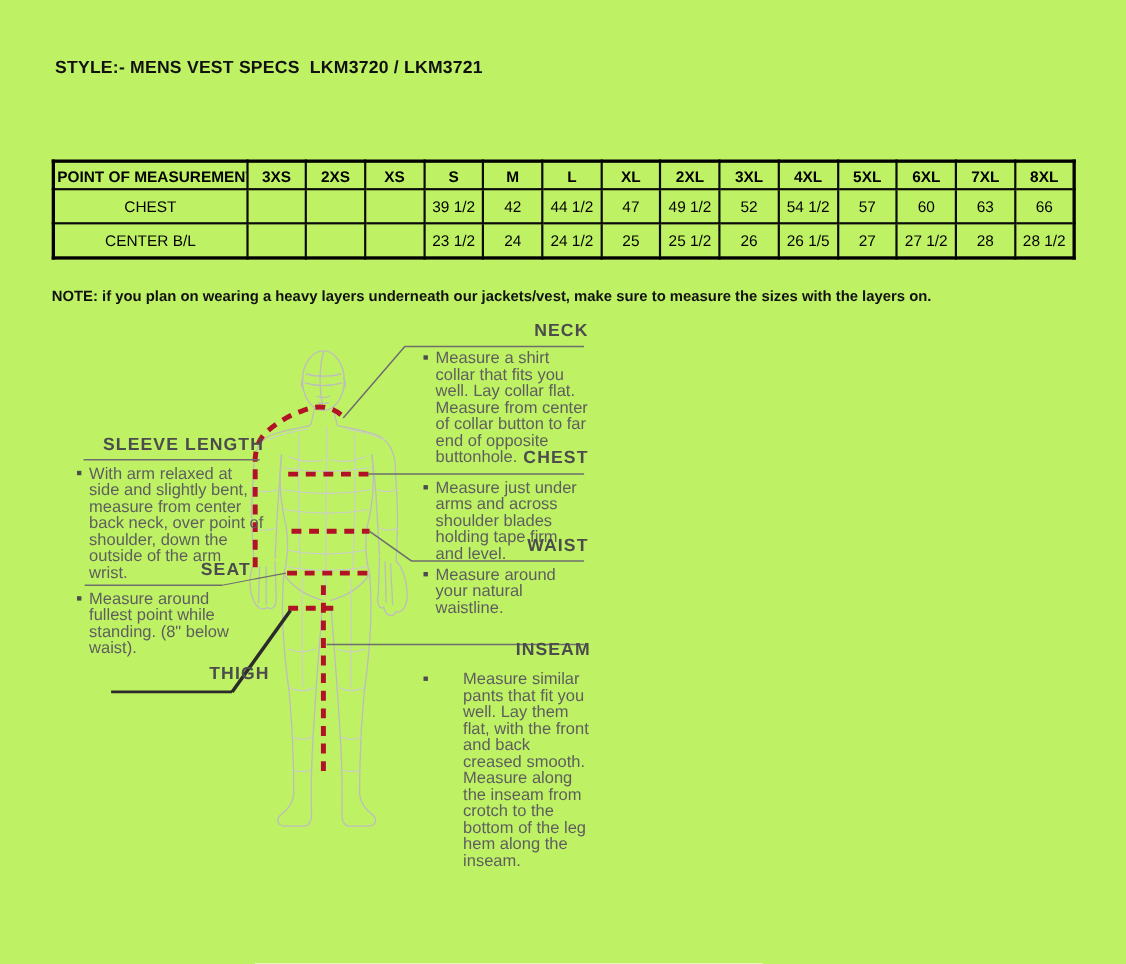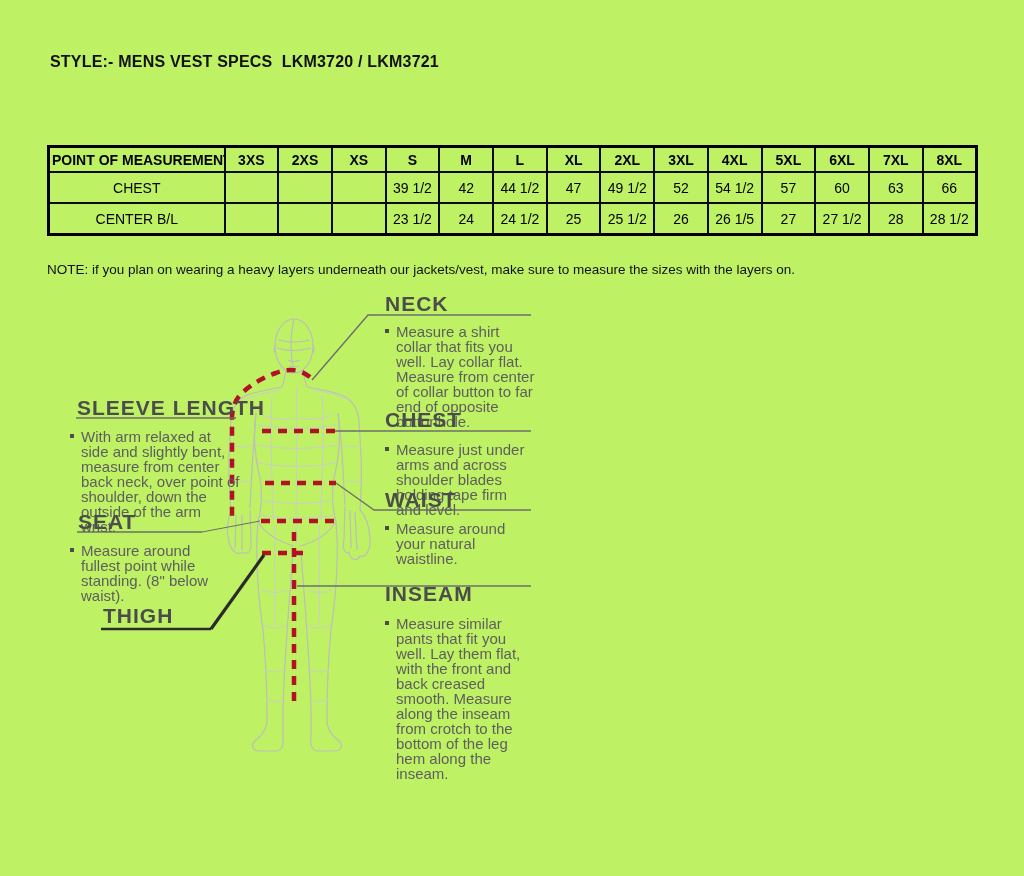--- a/index.html
+++ b/index.html
@@ -26,7 +26,7 @@
   th.h-label, td.row-label{text-align:left;padding-left:5px;font-weight:bold;}
   .note{
     position:absolute;left:47px;top:262px;margin:0;width:900px;
-    font-size:13.5px;font-weight:normal;color:#111;
+    font-size:13.5px;font-weight:bold;color:#111;
   }
   .diagram{position:absolute;left:0;top:0;width:1024px;height:876px;}
   .fig-svg{position:absolute;left:0;top:0;}

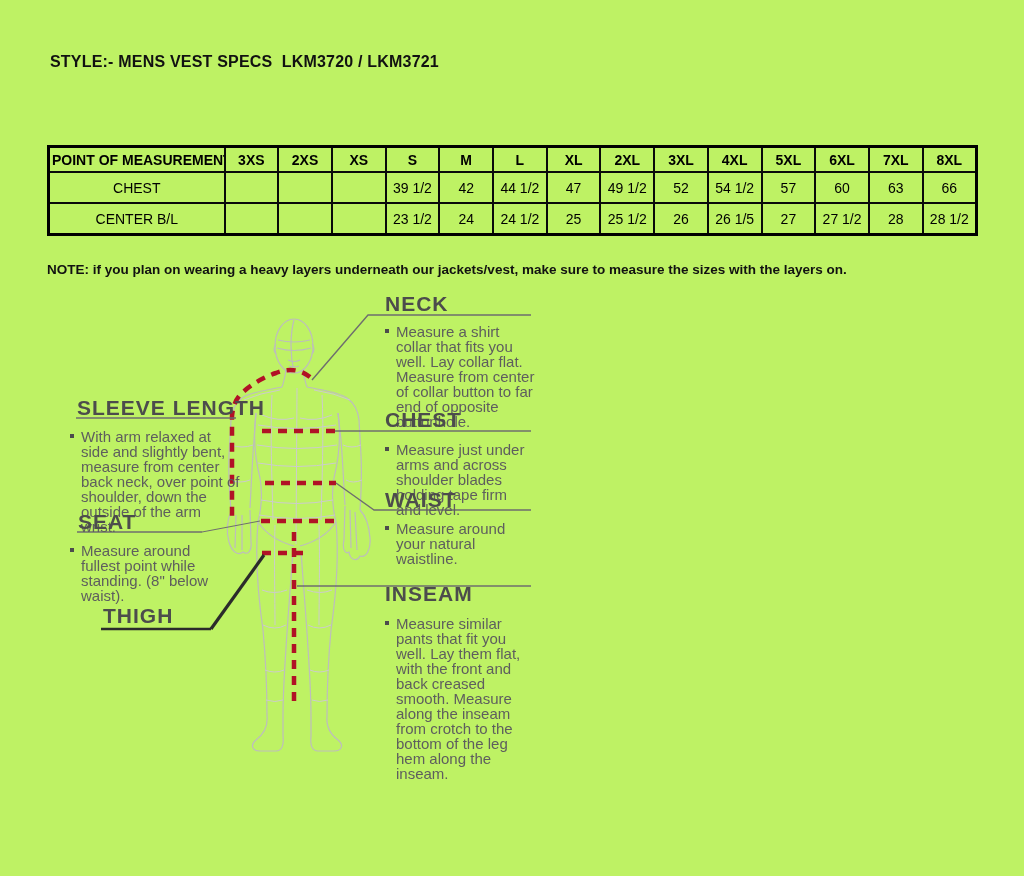--- a/index.html
+++ b/index.html
@@ -32,8 +32,8 @@
   .fig-svg{position:absolute;left:0;top:0;}
   .guide-block{position:absolute;}
   .guide-heading{
-    margin:0;font-size:21px;font-weight:600;letter-spacing:1px;
-    color:#4c4c4c;white-space:nowrap;
+    margin:0;font-size:16px;font-weight:600;letter-spacing:1px;
+    color:#4c4c4c;white-space:nowrap;text-align:right;
   }
   .guide-desc{display:flex;align-items:flex-start;margin:0;}
   .guide-desc .bullet{

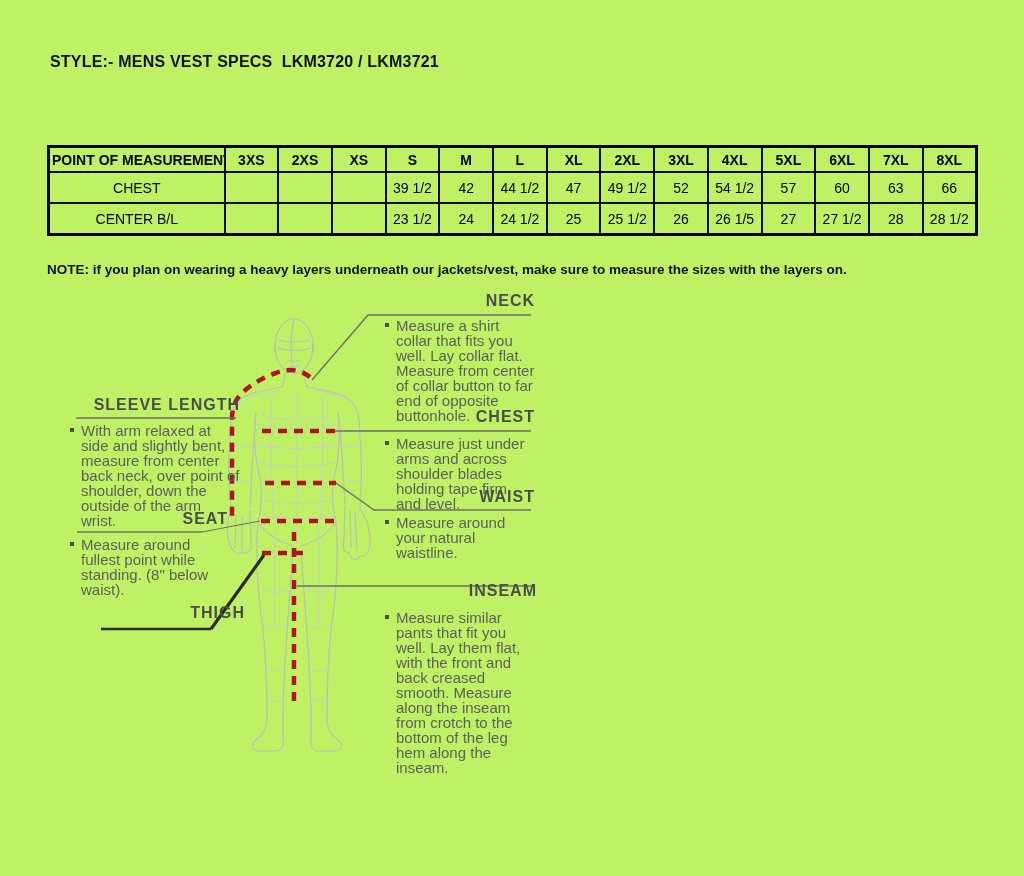--- a/index.html
+++ b/index.html
@@ -209,7 +209,7 @@
 
     <section class="guide-block" style="left:385px;top:582px;width:152px;">
       <h2 class="guide-heading">INSEAM</h2>
-      <div class="guide-desc" style="margin-top:10px;">
+      <div class="guide-desc" style="margin-top:10px;gap:25px;">
         <span class="bullet"></span>
         <p>Measure similar pants that fit you well. Lay them flat, with the front and back creased smooth. Measure along the inseam from crotch to the bottom of the leg hem along the inseam.</p>
       </div>

